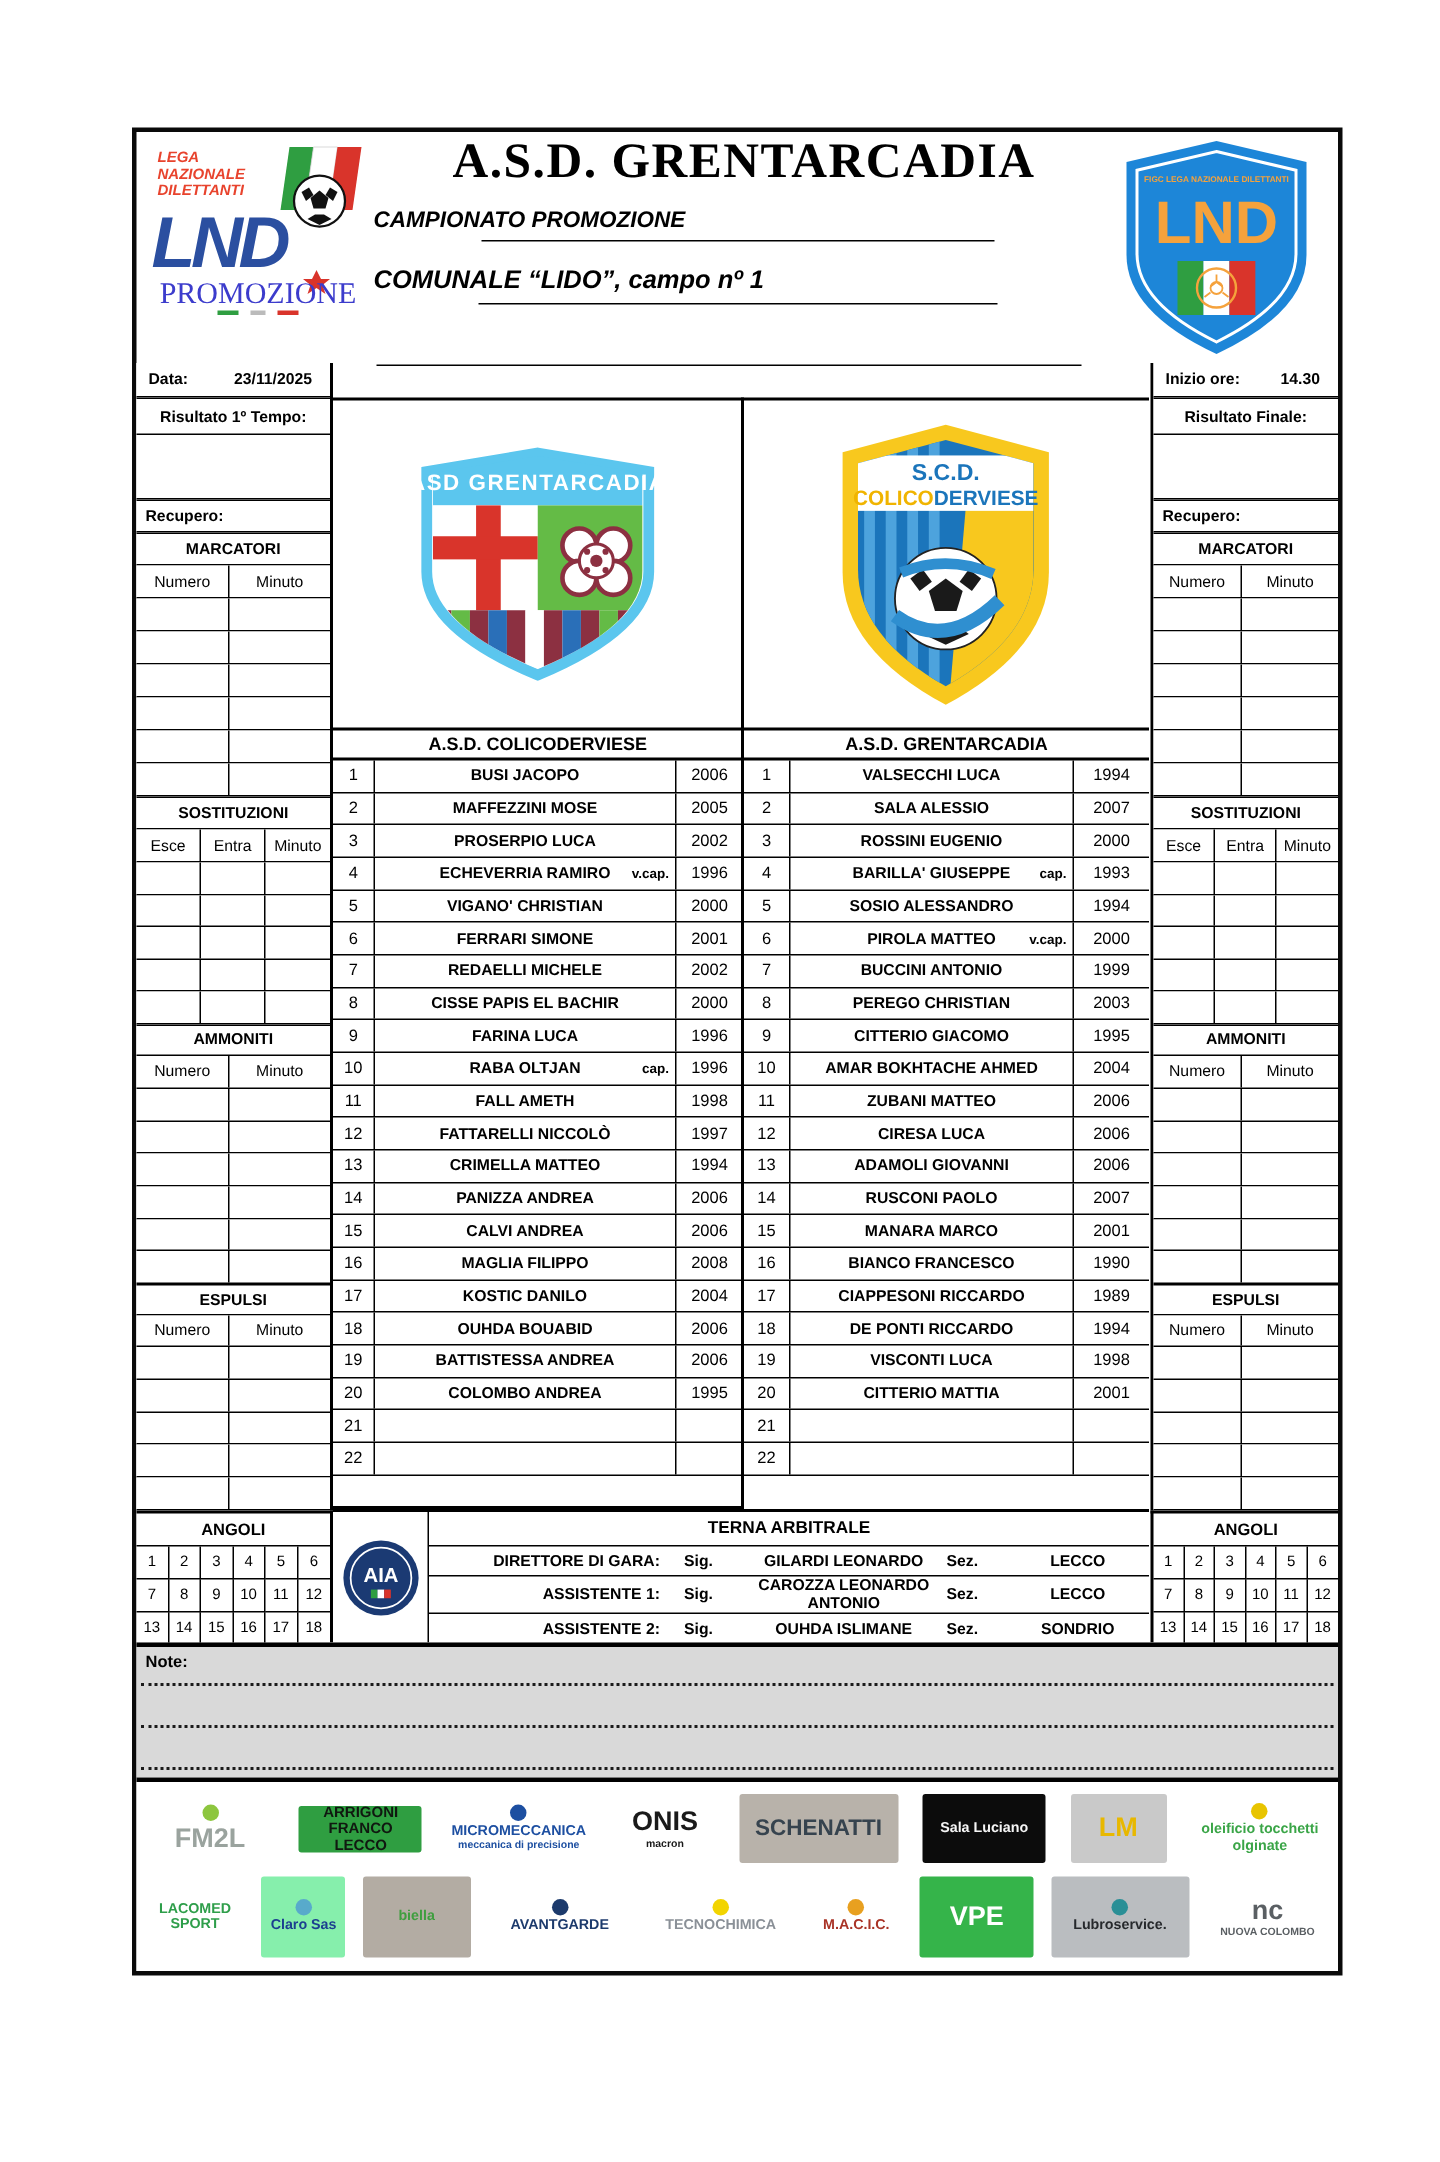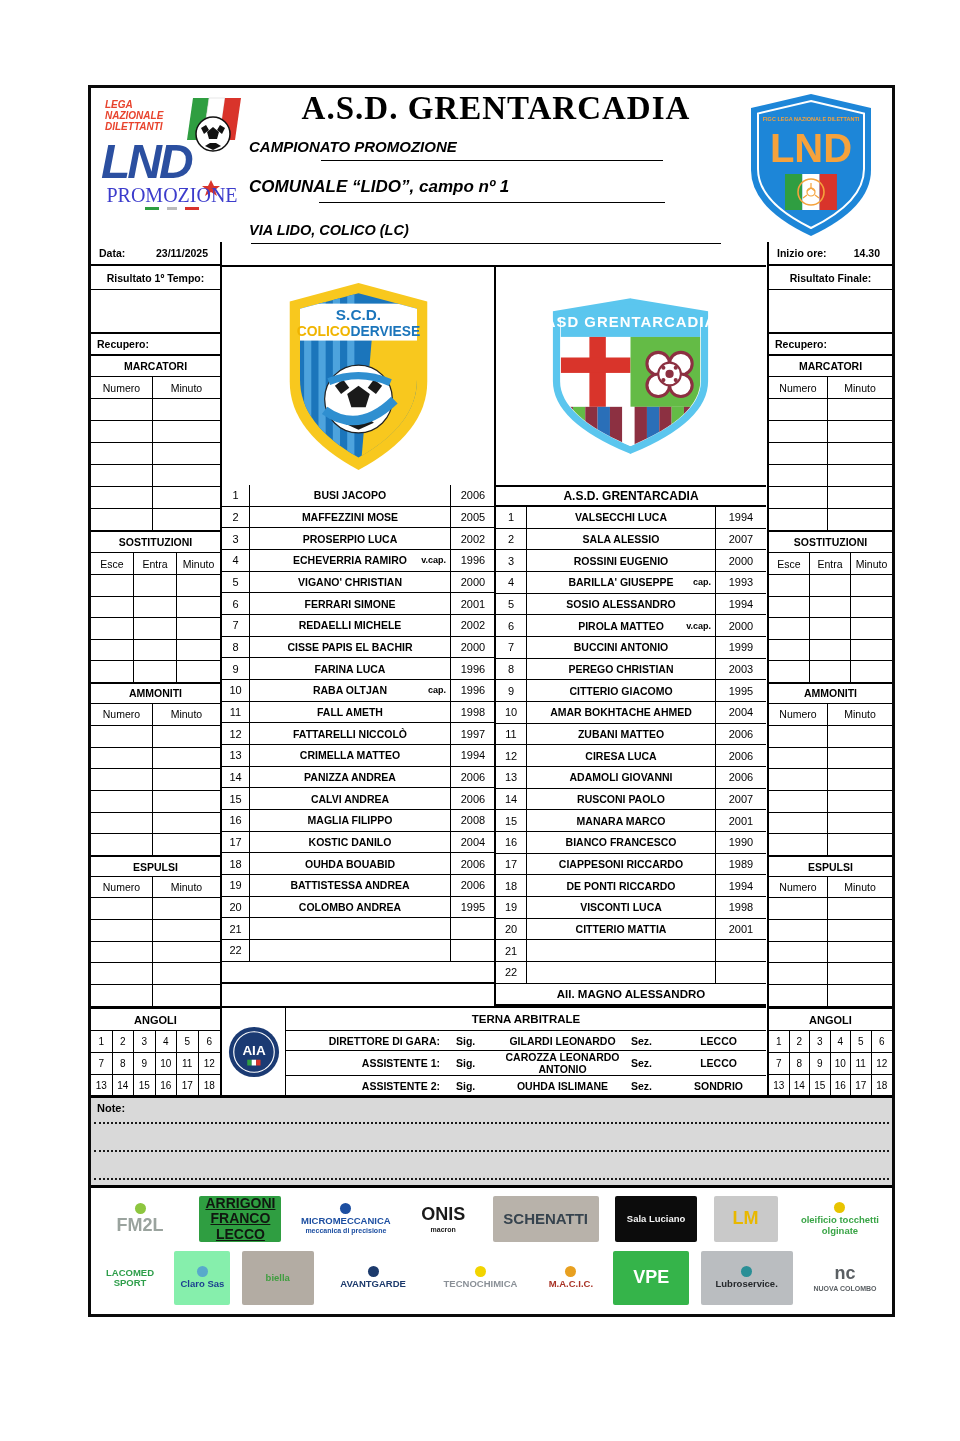--- a/index.html
+++ b/index.html
@@ -108,7 +108,6 @@
   <div class="hline" style="left:230px;top:72px;width:342px;"></div>
   <div class="hdr-sub" style="top:89px;font-size:17px;">COMUNALE “LIDO”, campo nº 1</div>
   <div class="hline" style="left:228px;top:114px;width:346px;"></div>
-  <div class="hdr-sub" style="top:134px;font-size:14.5px;">VIA LIDO, COLICO (LC)</div>
   <div class="hline" style="left:160px;top:155px;width:470px;"></div>
 
   <div class="abs" style="left:650px;top:2px;width:140px;height:150px;">

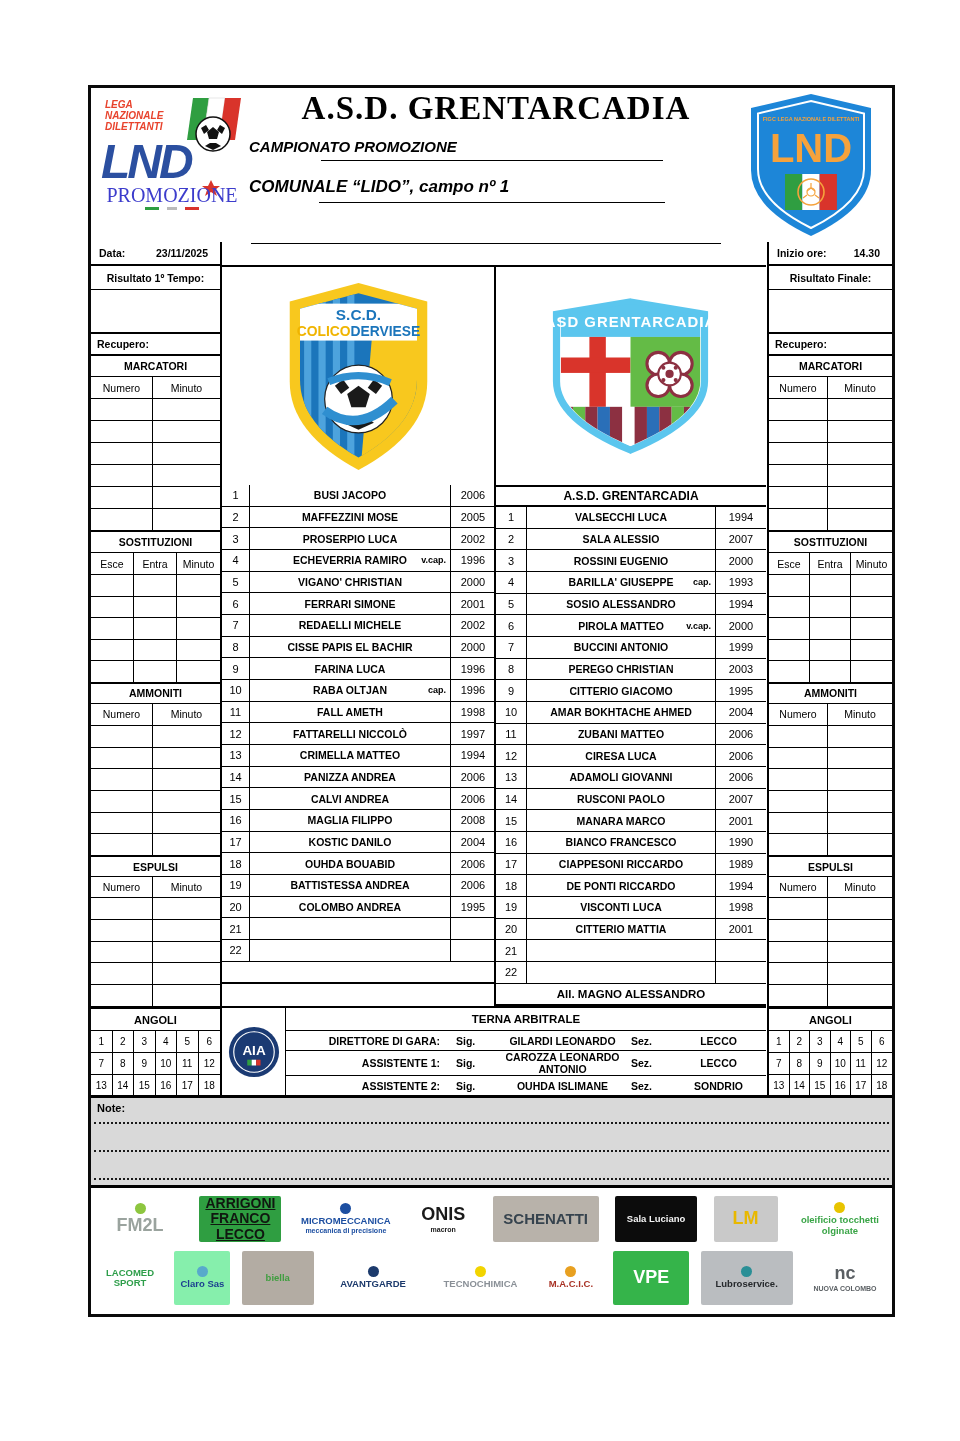--- a/index.html
+++ b/index.html
@@ -376,36 +376,6 @@
 
   <div class="lband">
     <div class="lcell">
-      <svg width="155" height="195" viewBox="0 0 150 190">
-        <defs>
-            <clipPath id="scdclip">
-              <path d="M75,14 L132,29 V98 Q132,142 75,174 Q18,142 18,98 V29 Z"></path>
-            </clipPath>
-          </defs>
-        <path d="M75,4 L142,22 V100 Q142,150 75,186 Q8,150 8,100 V22 Z" fill="#f8c81e"></path>
-        <path d="M75,14 L132,29 V98 Q132,142 75,174 Q18,142 18,98 V29 Z" fill="#1b75bb"></path>
-        <g clip-path="url(#scdclip)">
-          <rect x="22" y="14" width="7" height="165" fill="#4da3dd"></rect>
-            <rect x="36" y="14" width="7" height="165" fill="#4da3dd"></rect>
-          <rect x="50" y="14" width="7" height="165" fill="#4da3dd"></rect>
-            <rect x="64" y="14" width="7" height="165" fill="#4da3dd"></rect>
-          <polygon points="88,58 132,29 132,142 78,174" fill="#f8c81e"></polygon>
-          <rect x="14" y="24" width="122" height="36" fill="#ffffff"></rect>
-        </g>
-        <text x="75" y="40" text-anchor="middle" font-size="15" font-weight="bold" fill="#1b75bb" font-family="Liberation Sans, sans-serif">S.C.D.</text>
-        <text x="75" y="56" text-anchor="middle" font-size="13.5" font-weight="bold" font-family="Liberation Sans, sans-serif"><tspan fill="#f0b400">COLICO</tspan><tspan fill="#1b75bb">DERVIESE</tspan></text>
-        <g>
-          <circle cx="75" cy="117" r="33" fill="#fff" stroke="#222" stroke-width="1.2"></circle>
-          <polygon points="75,104 86,112 82,125 68,125 64,112" fill="#1a1a1a"></polygon>
-          <polygon points="52,104 60,98 66,106 58,112" fill="#1a1a1a"></polygon>
-          <polygon points="98,104 90,98 84,106 92,112" fill="#1a1a1a"></polygon>
-          <polygon points="60,140 68,134 82,134 90,140 75,147" fill="#1a1a1a"></polygon>
-          <path d="M42,128 Q75,152 110,118" stroke="#2f8fd0" stroke-width="9" fill="none"></path>
-          <path d="M46,100 Q76,88 106,101" stroke="#2f8fd0" stroke-width="7" fill="none"></path>
-        </g>
-      </svg>
-    </div>
-    <div class="lcell">
       <svg width="185" height="170" viewBox="0 0 180 160">
         <defs>
             <clipPath id="grclip">
@@ -449,6 +419,36 @@
         <text x="90" y="32" text-anchor="middle" font-size="14.5" font-weight="bold" fill="#ffffff" font-family="Liberation Sans, sans-serif" letter-spacing="1">ASD GRENTARCADIA</text>
       </svg>
     </div>
+    <div class="lcell">
+      <svg width="155" height="195" viewBox="0 0 150 190">
+        <defs>
+            <clipPath id="scdclip">
+              <path d="M75,14 L132,29 V98 Q132,142 75,174 Q18,142 18,98 V29 Z"></path>
+            </clipPath>
+          </defs>
+        <path d="M75,4 L142,22 V100 Q142,150 75,186 Q8,150 8,100 V22 Z" fill="#f8c81e"></path>
+        <path d="M75,14 L132,29 V98 Q132,142 75,174 Q18,142 18,98 V29 Z" fill="#1b75bb"></path>
+        <g clip-path="url(#scdclip)">
+          <rect x="22" y="14" width="7" height="165" fill="#4da3dd"></rect>
+            <rect x="36" y="14" width="7" height="165" fill="#4da3dd"></rect>
+          <rect x="50" y="14" width="7" height="165" fill="#4da3dd"></rect>
+            <rect x="64" y="14" width="7" height="165" fill="#4da3dd"></rect>
+          <polygon points="88,58 132,29 132,142 78,174" fill="#f8c81e"></polygon>
+          <rect x="14" y="24" width="122" height="36" fill="#ffffff"></rect>
+        </g>
+        <text x="75" y="40" text-anchor="middle" font-size="15" font-weight="bold" fill="#1b75bb" font-family="Liberation Sans, sans-serif">S.C.D.</text>
+        <text x="75" y="56" text-anchor="middle" font-size="13.5" font-weight="bold" font-family="Liberation Sans, sans-serif"><tspan fill="#f0b400">COLICO</tspan><tspan fill="#1b75bb">DERVIESE</tspan></text>
+        <g>
+          <circle cx="75" cy="117" r="33" fill="#fff" stroke="#222" stroke-width="1.2"></circle>
+          <polygon points="75,104 86,112 82,125 68,125 64,112" fill="#1a1a1a"></polygon>
+          <polygon points="52,104 60,98 66,106 58,112" fill="#1a1a1a"></polygon>
+          <polygon points="98,104 90,98 84,106 92,112" fill="#1a1a1a"></polygon>
+          <polygon points="60,140 68,134 82,134 90,140 75,147" fill="#1a1a1a"></polygon>
+          <path d="M42,128 Q75,152 110,118" stroke="#2f8fd0" stroke-width="9" fill="none"></path>
+          <path d="M46,100 Q76,88 106,101" stroke="#2f8fd0" stroke-width="7" fill="none"></path>
+        </g>
+      </svg>
+    </div>
   </div>
   <div class="cdiv"></div>
 

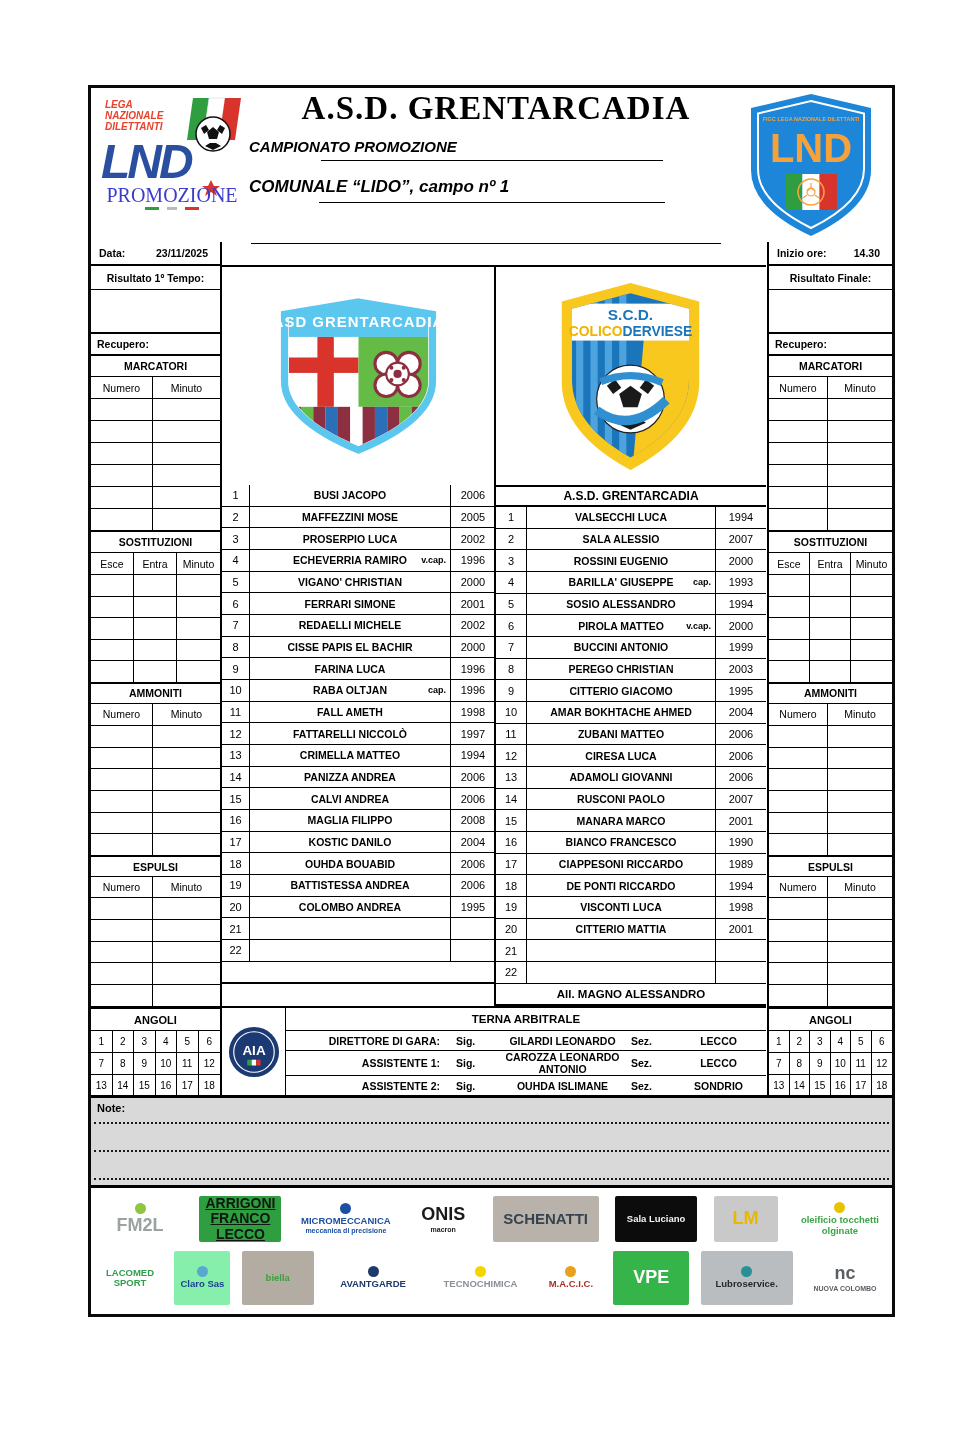--- a/index.html
+++ b/index.html
@@ -453,6 +453,7 @@
   <div class="cdiv"></div>
 
   <div class="tt home">
+    <div class="thead">A.S.D. COLICODERVIESE</div>
     <div id="home-rows">
         <div class="prow">
           <div class="pnum" style="width: 28px;">1</div>

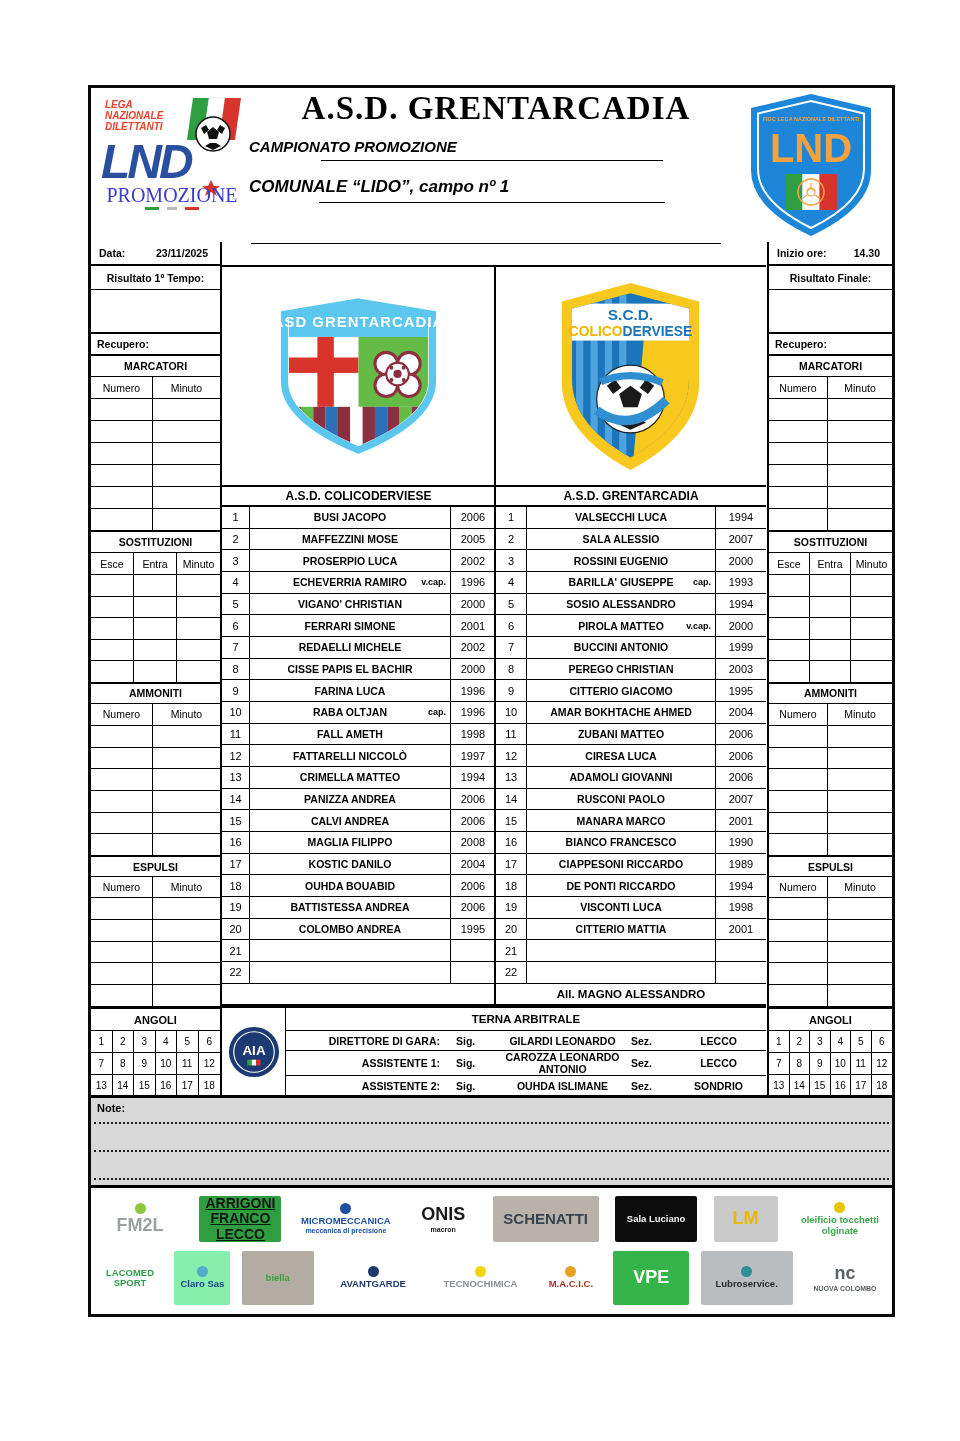--- a/index.html
+++ b/index.html
@@ -774,7 +774,6 @@
           <div class="pyear" style="width: 51px;"></div>
         </div>
       </div>
-    <div class="coach">All. MAGNO ALESSANDRO</div>
   </div>
 
   <div class="ang left" id="ang-left">

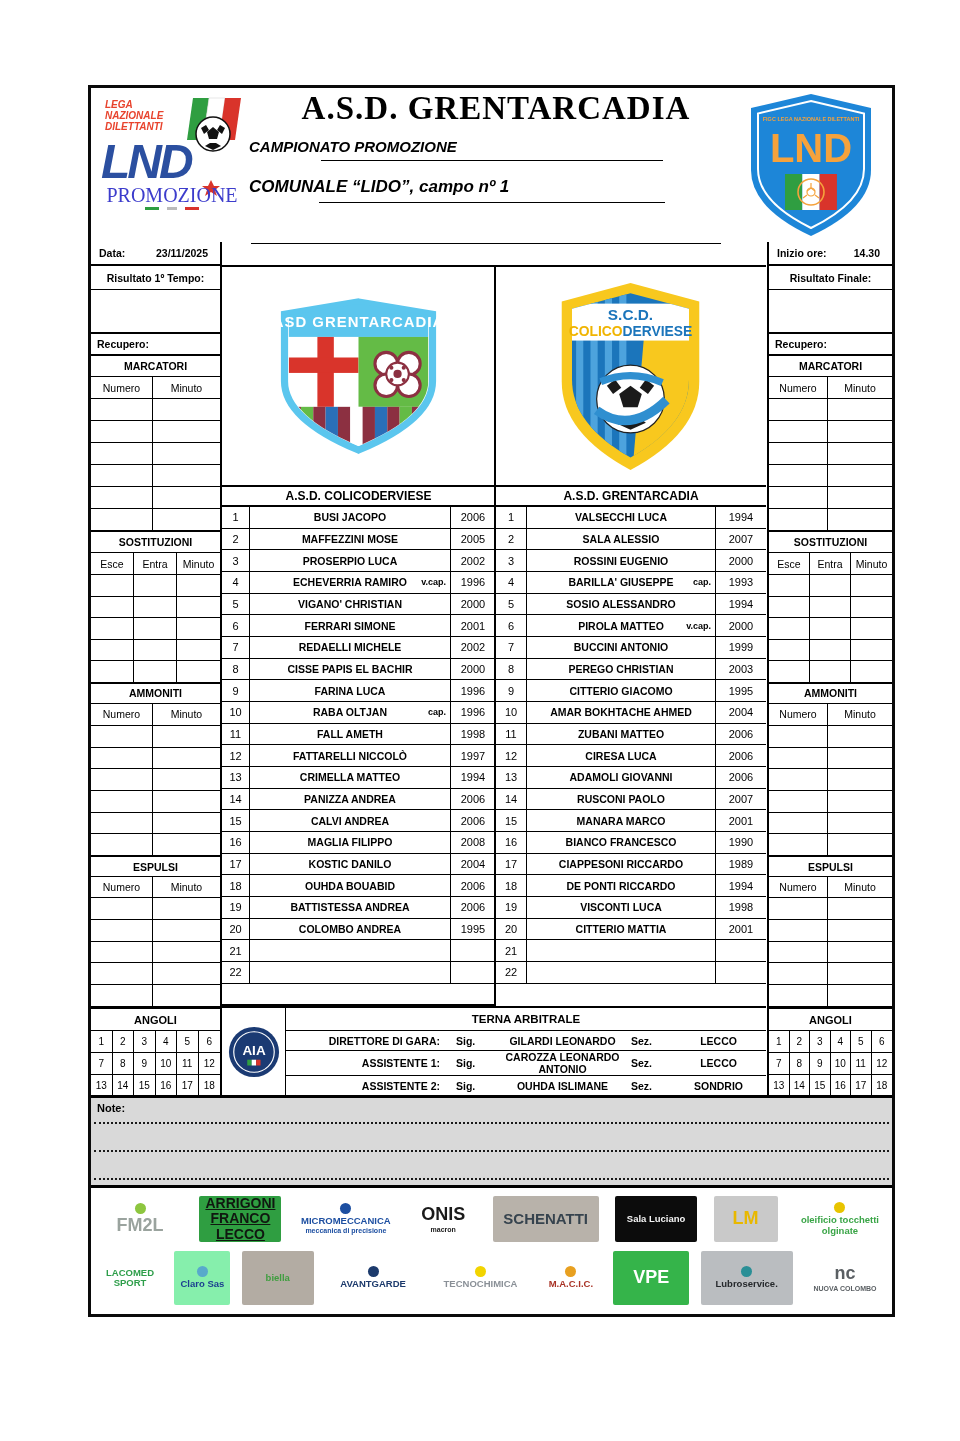--- a/index.html
+++ b/index.html
@@ -872,7 +872,7 @@
   <div class="spon">
     <div class="sprow r1" id="spon-r1">
         <div class="spbox" style="width: 86px; height: 46px; background: rgb(255, 255, 255); color: rgb(154, 163, 158); font-size: 18px;"><div class="spacc" style="background: rgb(141, 198, 63);"></div><div>FM2L</div></div>
-        <div class="spbox" style="width: 82px; height: 46px; background: rgb(47, 158, 65); color: rgb(16, 24, 16); font-size: 14px; text-decoration: underline;"><div>ARRIGONI FRANCO
+        <div class="spbox" style="width: 82px; height: 31px; background: rgb(47, 158, 65); color: rgb(16, 24, 16); font-size: 10px;"><div>ARRIGONI FRANCO
 LECCO</div></div>
         <div class="spbox" style="width: 96px; height: 46px; background: rgb(255, 255, 255); color: rgb(29, 79, 161); font-size: 9.5px;"><div class="spacc" style="background: rgb(29, 79, 161);"></div><div>MICROMECCANICA</div><div class="spsub">meccanica di precisione</div></div>
         <div class="spbox" style="width: 66px; height: 46px; background: rgb(255, 255, 255); color: rgb(26, 26, 26); font-size: 18px;"><div>ONIS</div><div class="spsub">macron</div></div>

